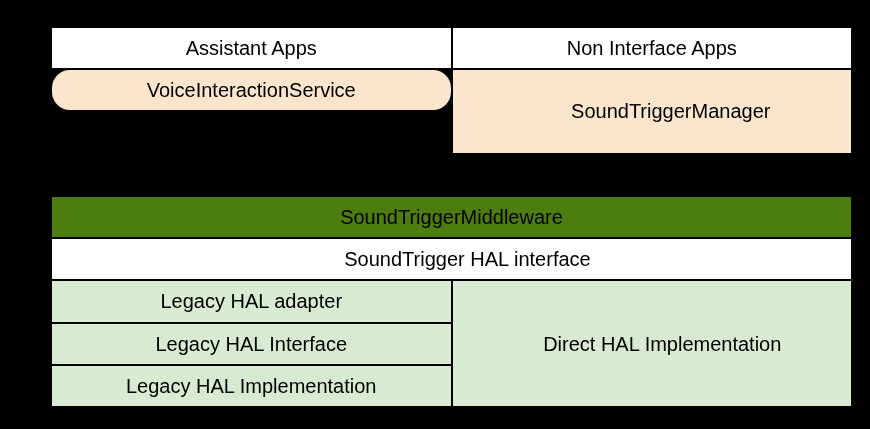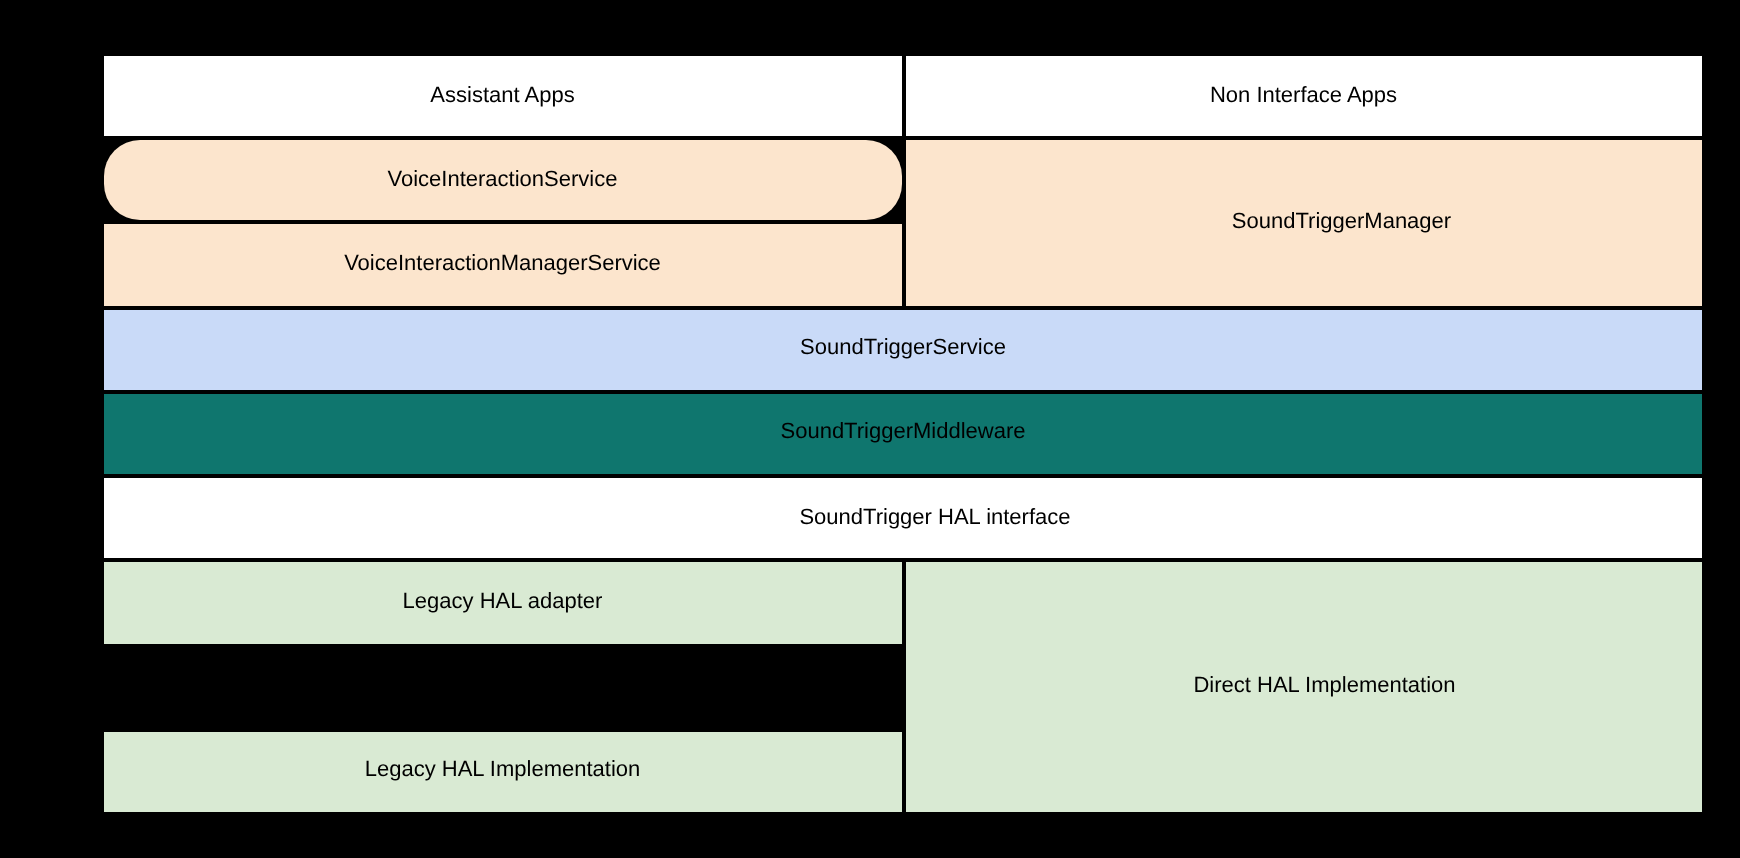--- a/index.html
+++ b/index.html
@@ -31,7 +31,7 @@
     display: flex;
     align-items: center;
     justify-content: center;
-    font-size: 11px;
+    font-size: 20px;
     color: #000000;
     text-align: right;
     line-height: 1.2;

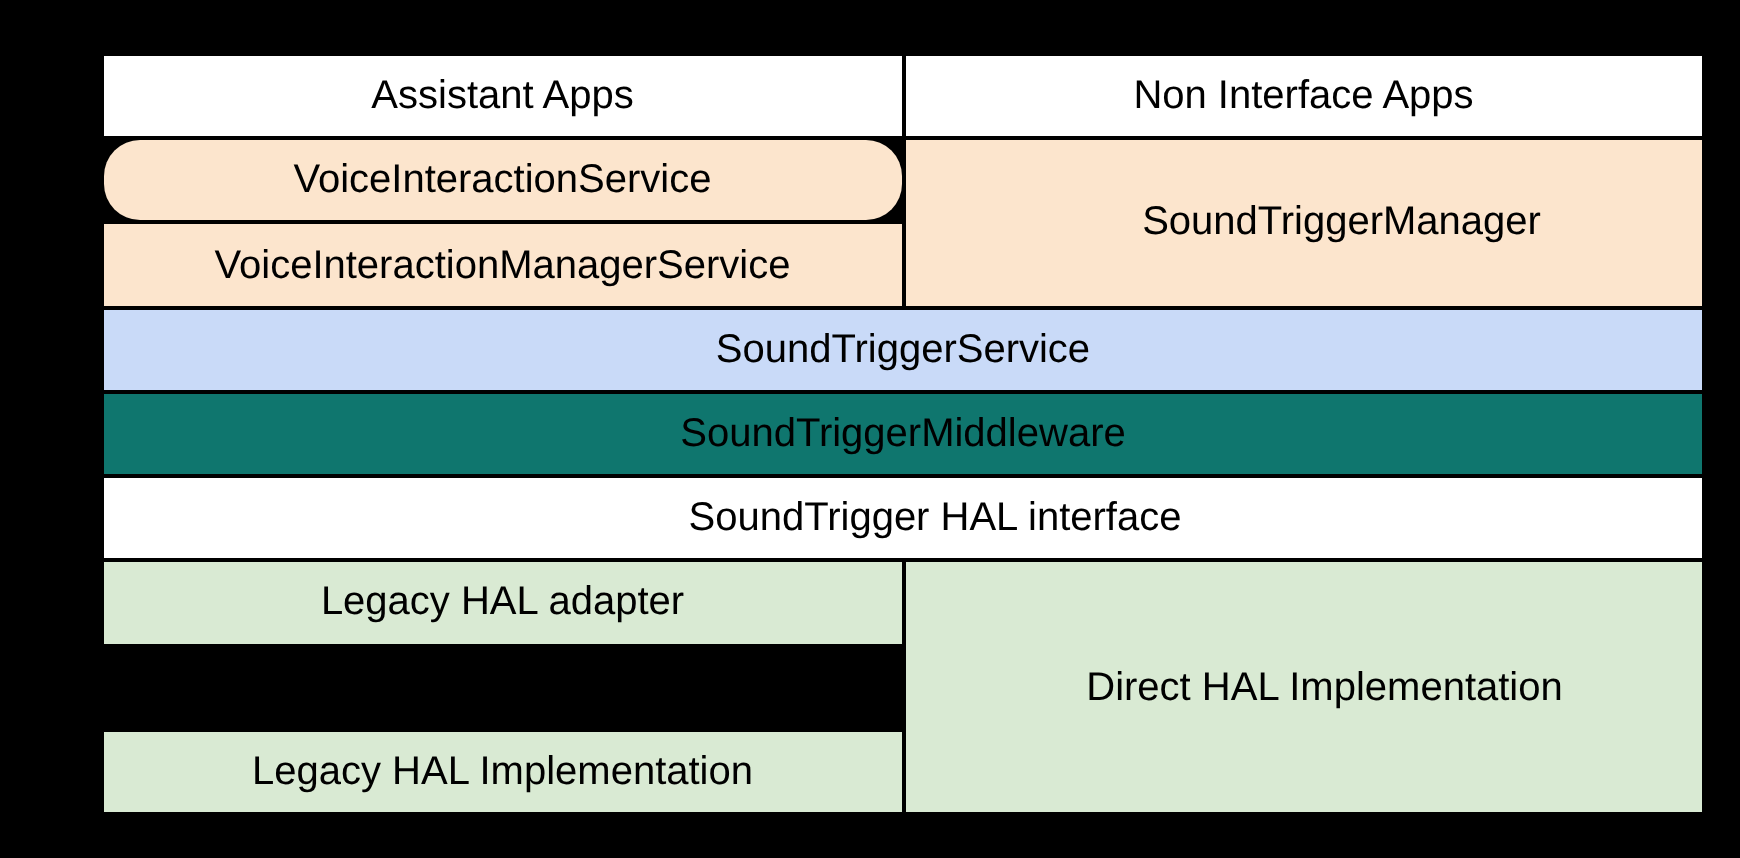--- a/index.html
+++ b/index.html
@@ -68,9 +68,6 @@
       <span>VoiceInteractionService</span>
     </div>
 
-    <div class="cell p-r3l" style="background-color: rgb(252, 229, 205);">
-      <span>VoiceInteractionManagerService</span>
-    </div>
 
     <div class="cell p-r23r" style="background-color: rgb(252, 229, 205);">
       <span>SoundTriggerManager</span>

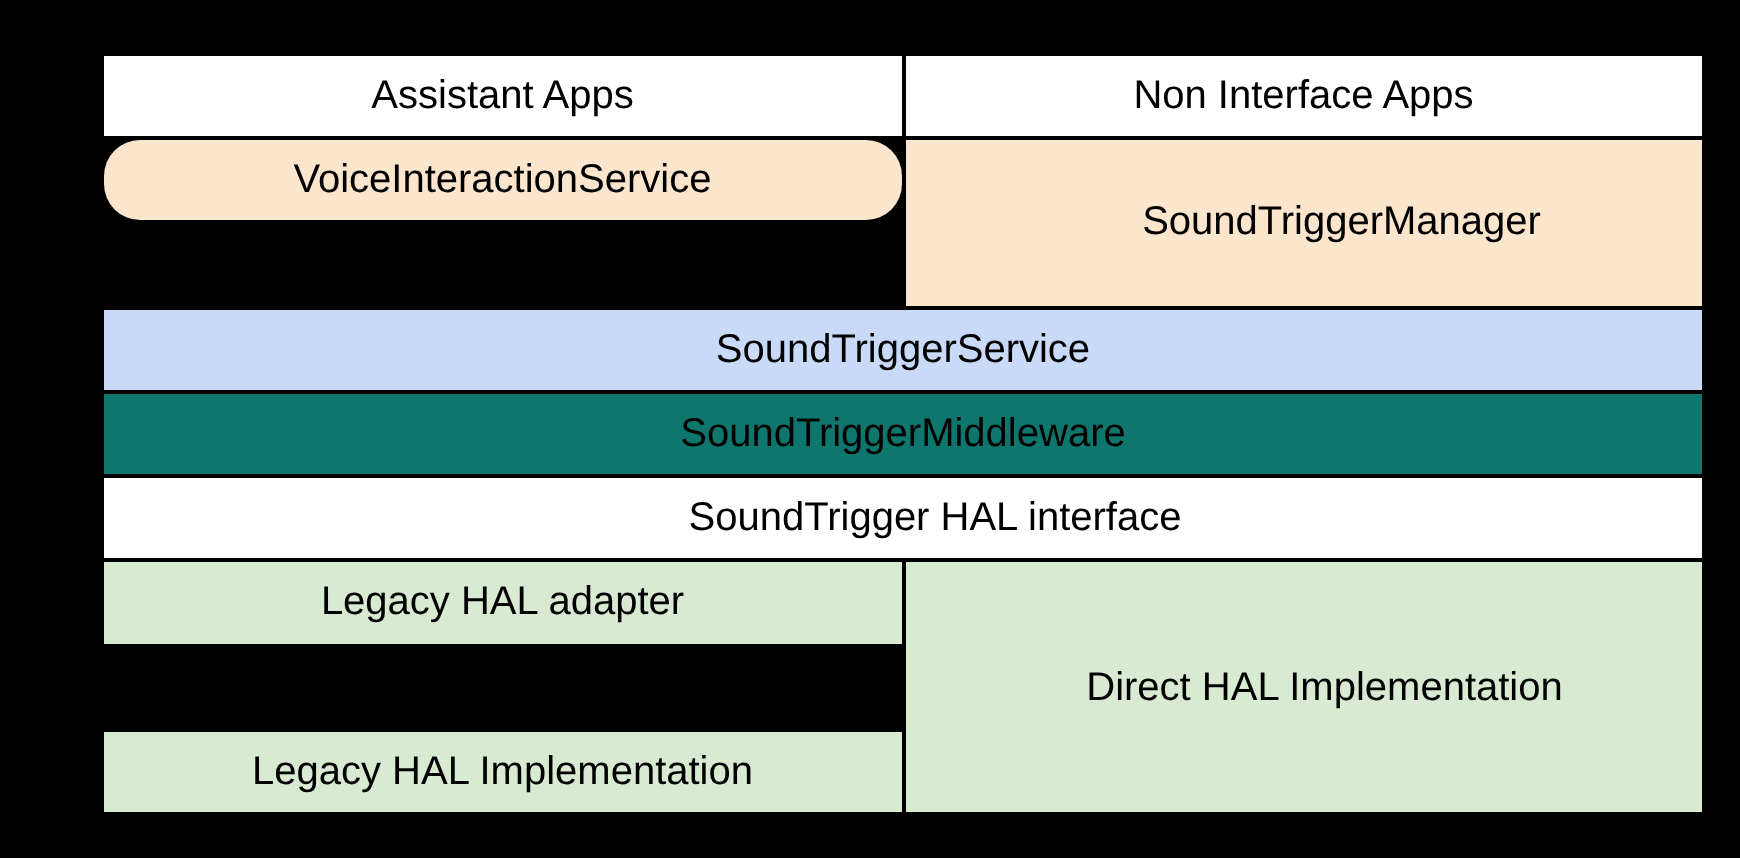--- a/index.html
+++ b/index.html
@@ -73,9 +73,6 @@
       <span>SoundTriggerManager</span>
     </div>
 
-    <div class="cell p-r4" style="background-color: rgb(201, 218, 248);">
-      <span>SoundTriggerService</span>
-    </div>
 
     <div class="cell p-r5" style="background-color: #0f766e;">
       <span>SoundTriggerMiddleware</span>

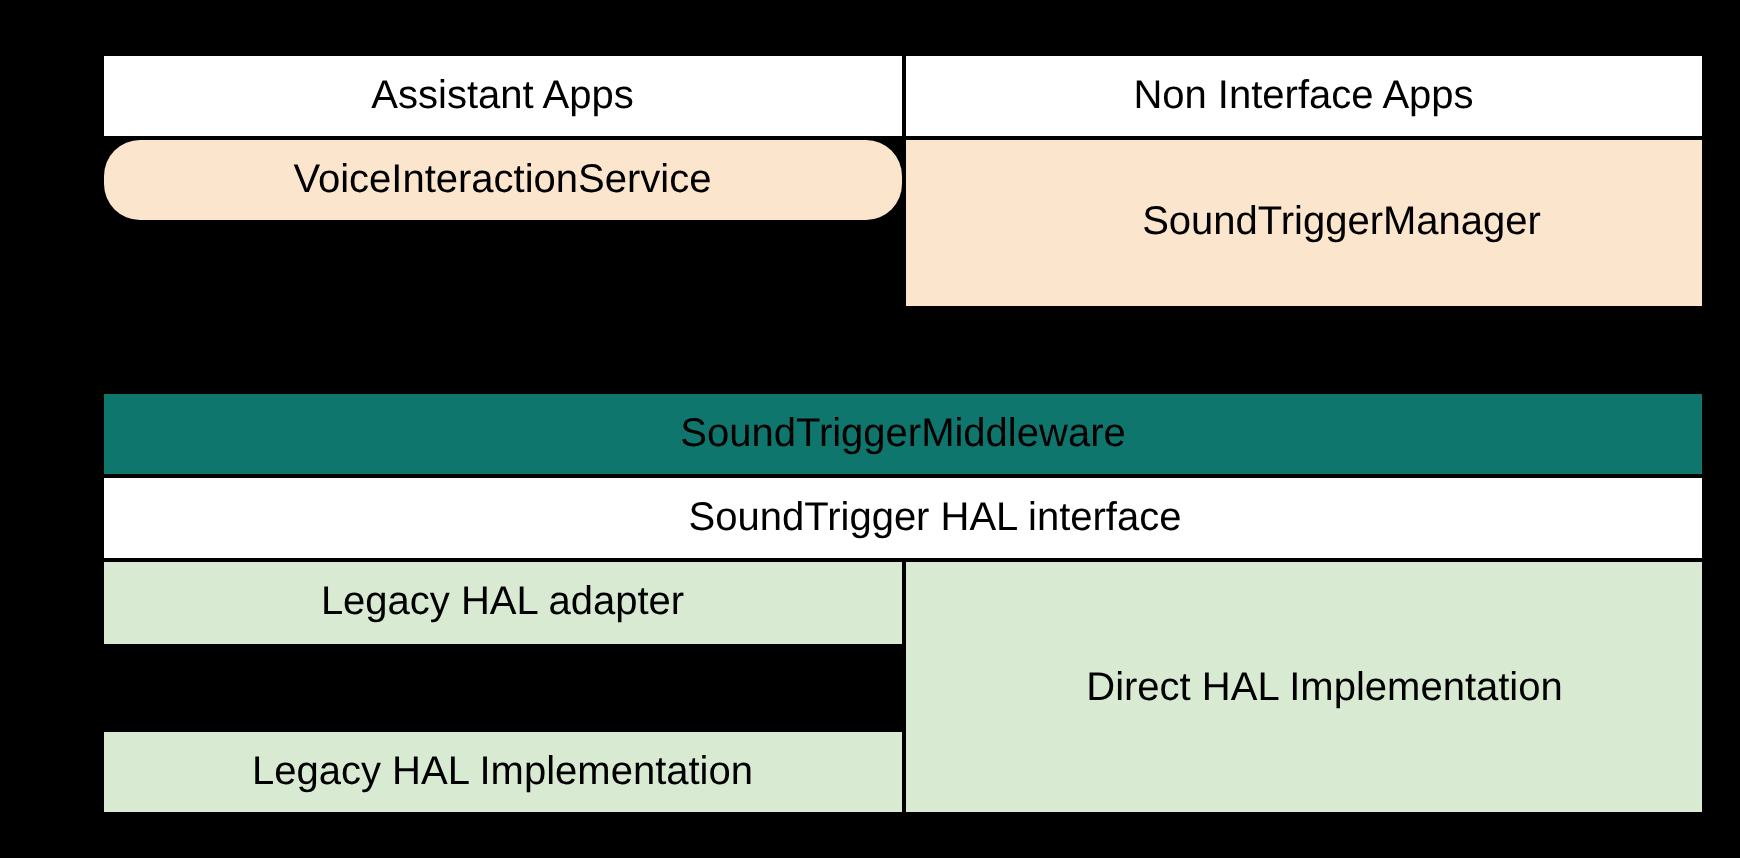--- a/index.html
+++ b/index.html
@@ -74,7 +74,7 @@
     </div>
 
 
-    <div class="cell p-r5" style="background-color: #0f766e;">
+    <div class="cell p-r5" style="background-color: #4d7c0f;">
       <span>SoundTriggerMiddleware</span>
     </div>
 

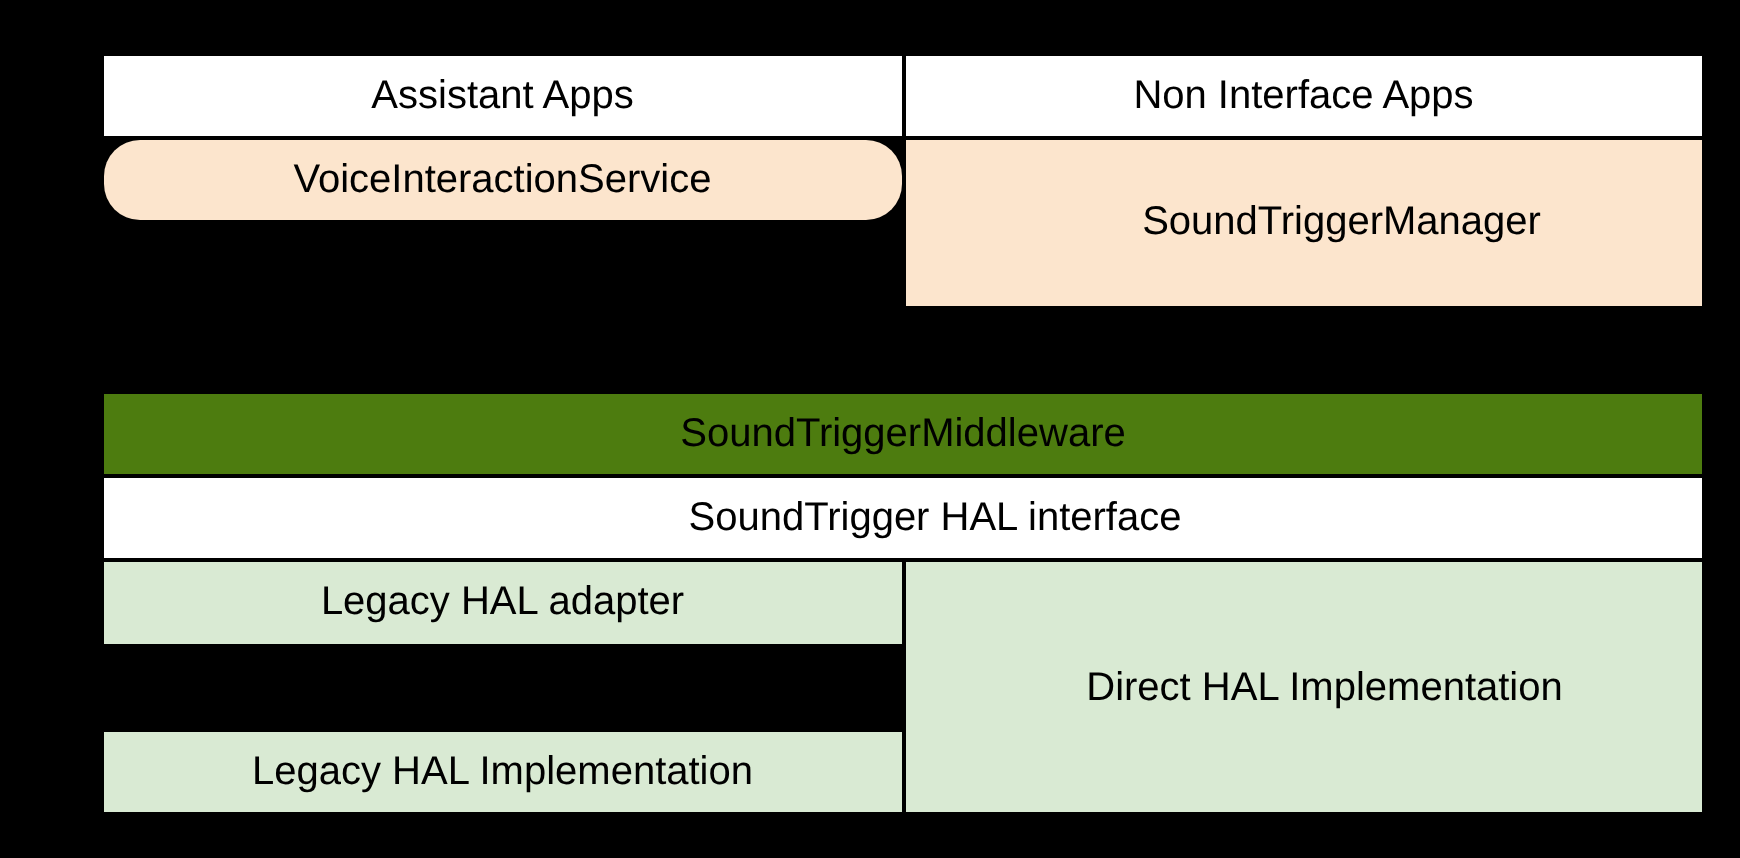--- a/index.html
+++ b/index.html
@@ -86,6 +86,9 @@
       <span>Legacy HAL adapter</span>
     </div>
 
+    <div class="cell p-r8l" style="background-color: rgb(217, 234, 211);">
+      <span>Legacy HAL Interface</span>
+    </div>
 
     <div class="cell p-r9l" style="background-color: rgb(217, 234, 211);">
       <span>Legacy HAL Implementation</span>

